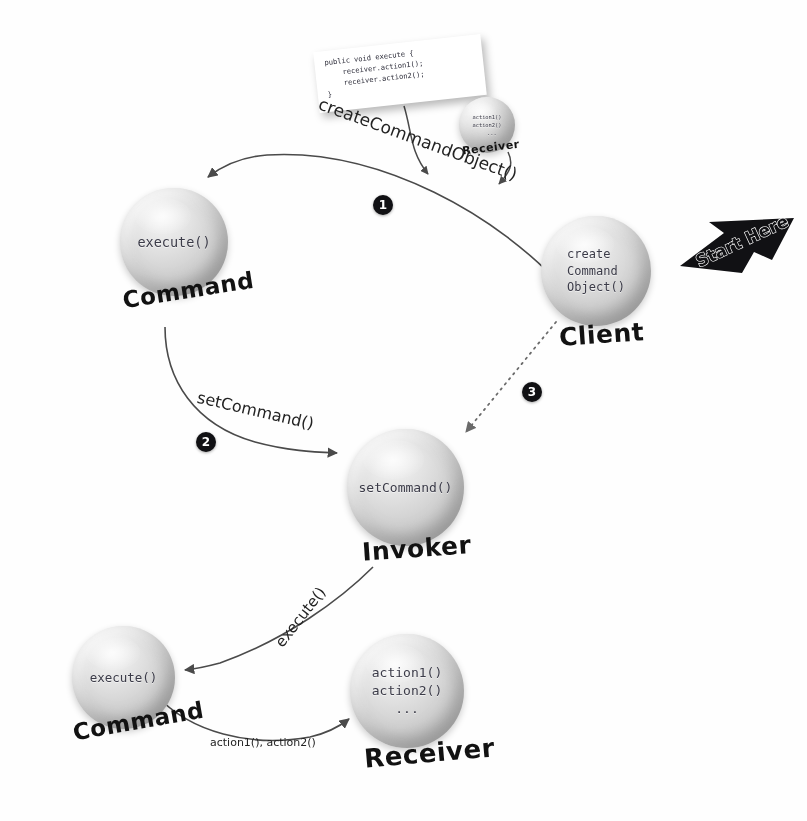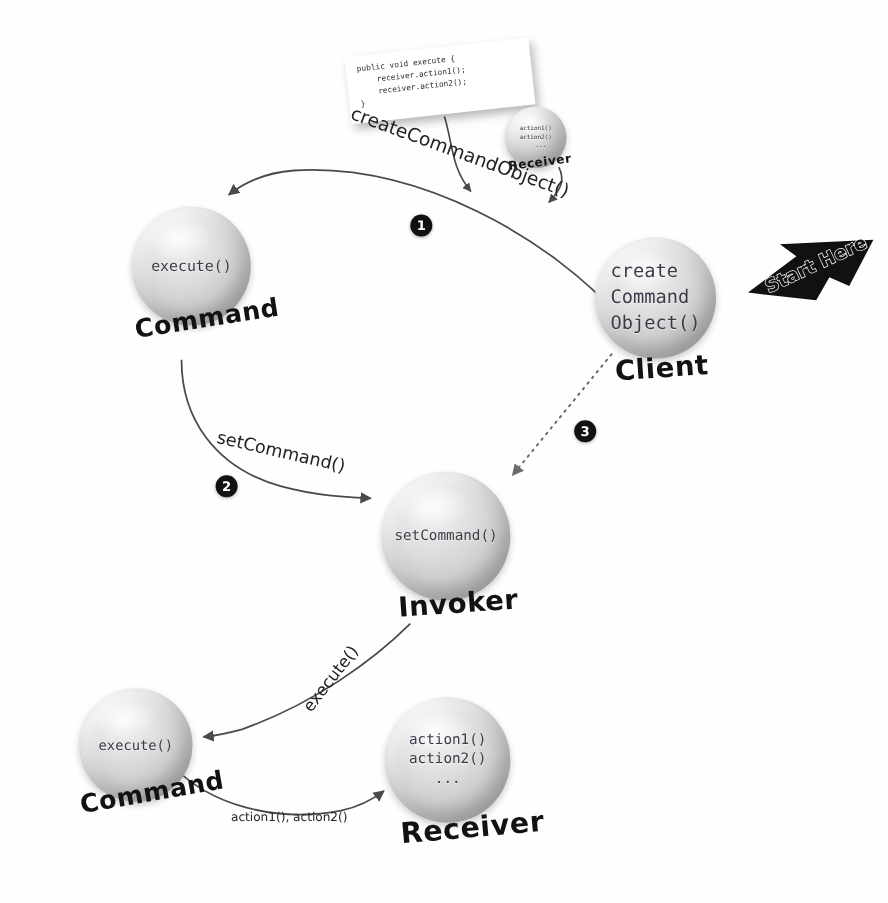--- a/index.html
+++ b/index.html
@@ -210,7 +210,7 @@
   </div>
 
   <div class="node" style="left:541px; top:216px; width:110px; height:110px;">
-    <div class="code" style="font-size:17px;">create
+    <div class="code" style="font-size:12px;">create
 Command
 Object()</div>
   </div>

